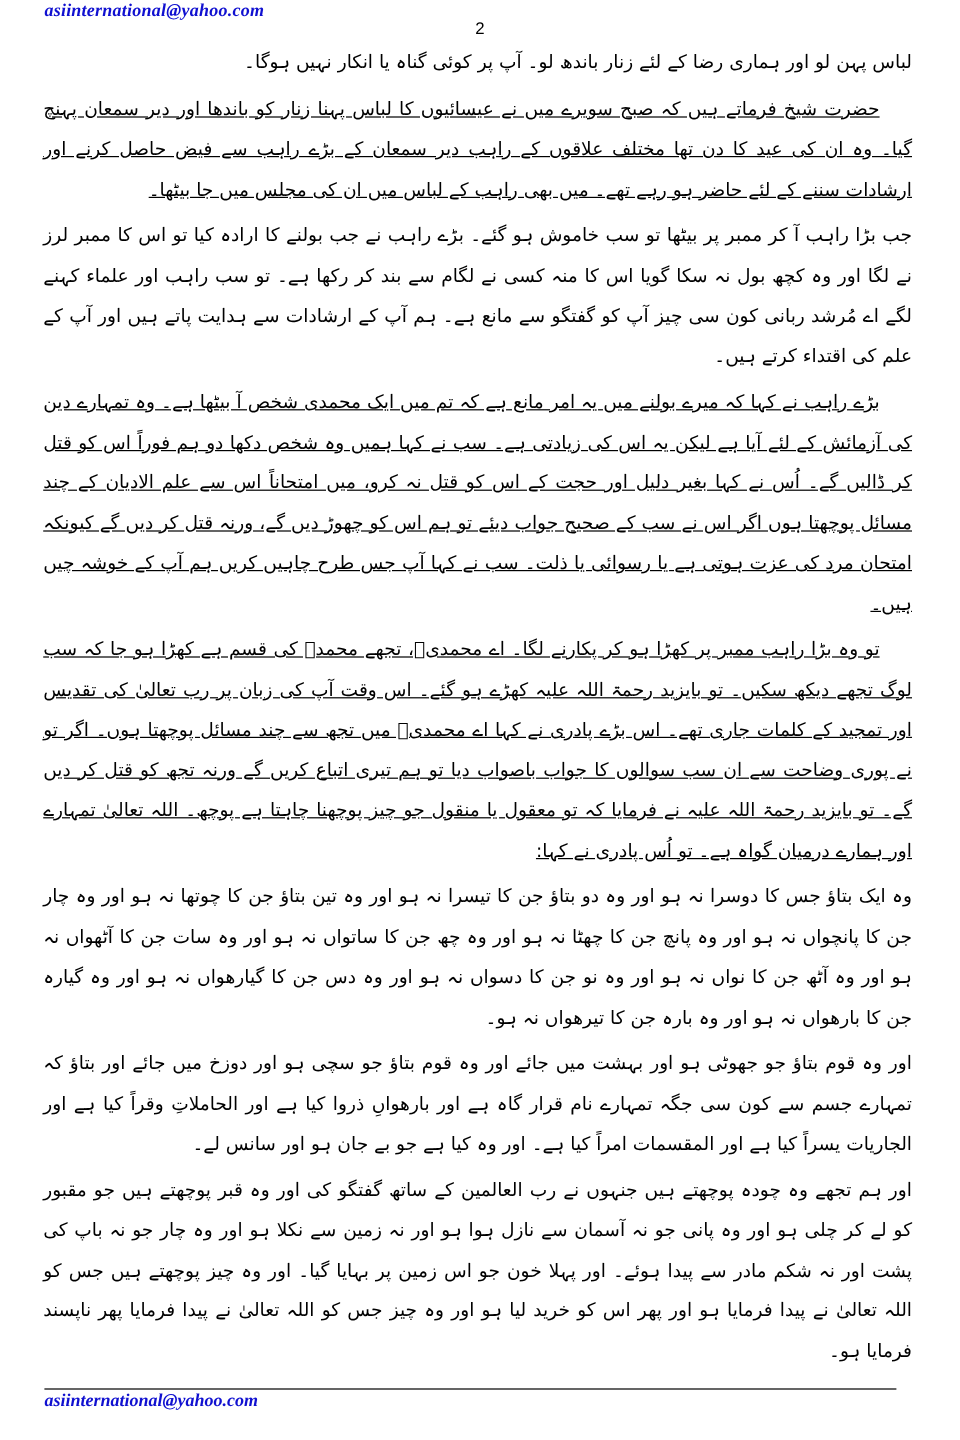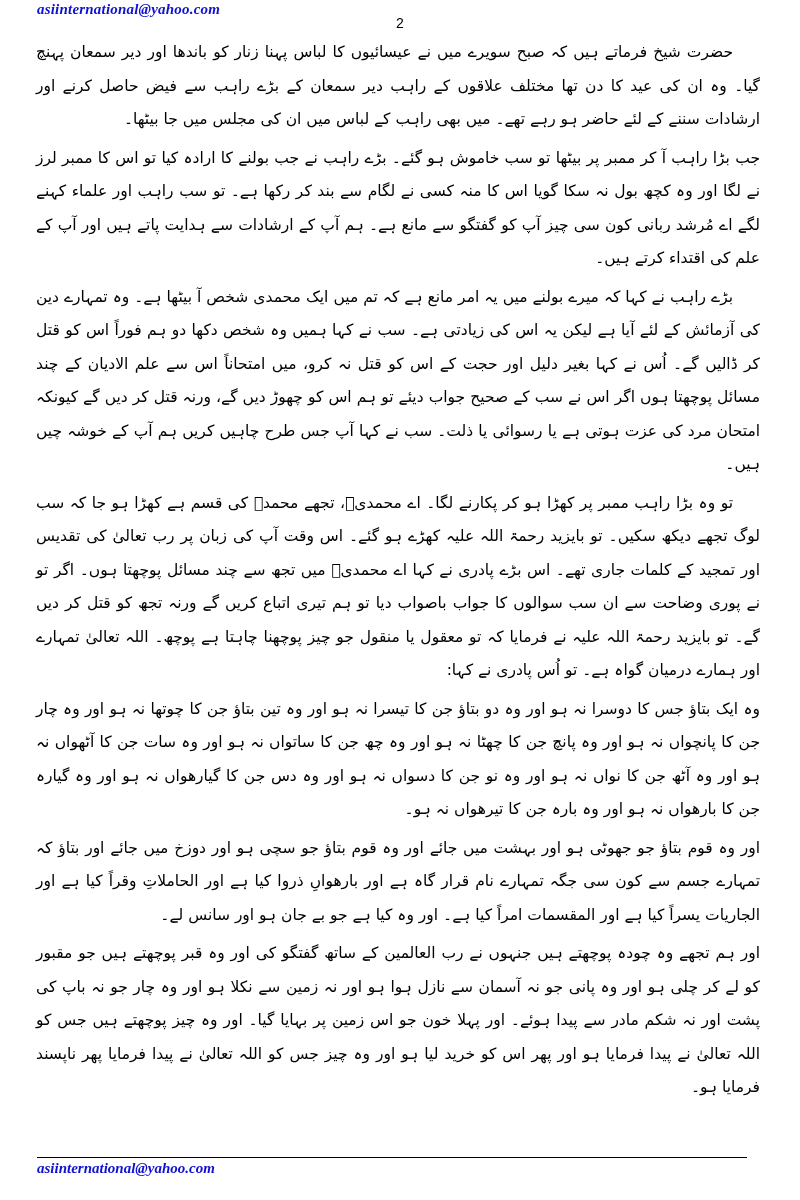--- a/index.html
+++ b/index.html
@@ -93,6 +93,7 @@
 <div class="page-number">2</div>
 
 <div class="content">
+  <p class="para">لباس پہن لو اور ہماری رضا کے لئے زنار باندھ لو۔ آپ پر کوئی گناہ یا انکار نہیں ہوگا۔</p>
   <p class="para indent">حضرت شیخ فرماتے ہیں کہ صبح سویرے میں نے عیسائیوں کا لباس پہنا زنار کو باندھا اور دیر سمعان پہنچ گیا۔ وہ ان کی عید کا دن تھا مختلف علاقوں کے راہب دیر سمعان کے بڑے راہب سے فیض حاصل کرنے اور ارشادات سننے کے لئے حاضر ہو رہے تھے۔ میں بھی راہب کے لباس میں ان کی مجلس میں جا بیٹھا۔</p>
   <p class="para">جب بڑا راہب آ کر ممبر پر بیٹھا تو سب خاموش ہو گئے۔ بڑے راہب نے جب بولنے کا ارادہ کیا تو اس کا ممبر لرز نے لگا اور وہ کچھ بول نہ سکا گویا اس کا منہ کسی نے لگام سے بند کر رکھا ہے۔ تو سب راہب اور علماء کہنے لگے اے مُرشد ربانی کون سی چیز آپ کو گفتگو سے مانع ہے۔ ہم آپ کے ارشادات سے ہدایت پاتے ہیں اور آپ کے علم کی اقتداء کرتے ہیں۔</p>
   <p class="para indent">بڑے راہب نے کہا کہ میرے بولنے میں یہ امر مانع ہے کہ تم میں ایک محمدی شخص آ بیٹھا ہے۔ وہ تمہارے دین کی آزمائش کے لئے آیا ہے لیکن یہ اس کی زیادتی ہے۔ سب نے کہا ہمیں وہ شخص دکھا دو ہم فوراً اس کو قتل کر ڈالیں گے۔ اُس نے کہا بغیر دلیل اور حجت کے اس کو قتل نہ کرو، میں امتحاناً اس سے علم الادیان کے چند مسائل پوچھتا ہوں اگر اس نے سب کے صحیح جواب دیئے تو ہم اس کو چھوڑ دیں گے، ورنہ قتل کر دیں گے کیونکہ امتحان مرد کی عزت ہوتی ہے یا رسوائی یا ذلت۔ سب نے کہا آپ جس طرح چاہیں کریں ہم آپ کے خوشہ چیں ہیں۔</p>

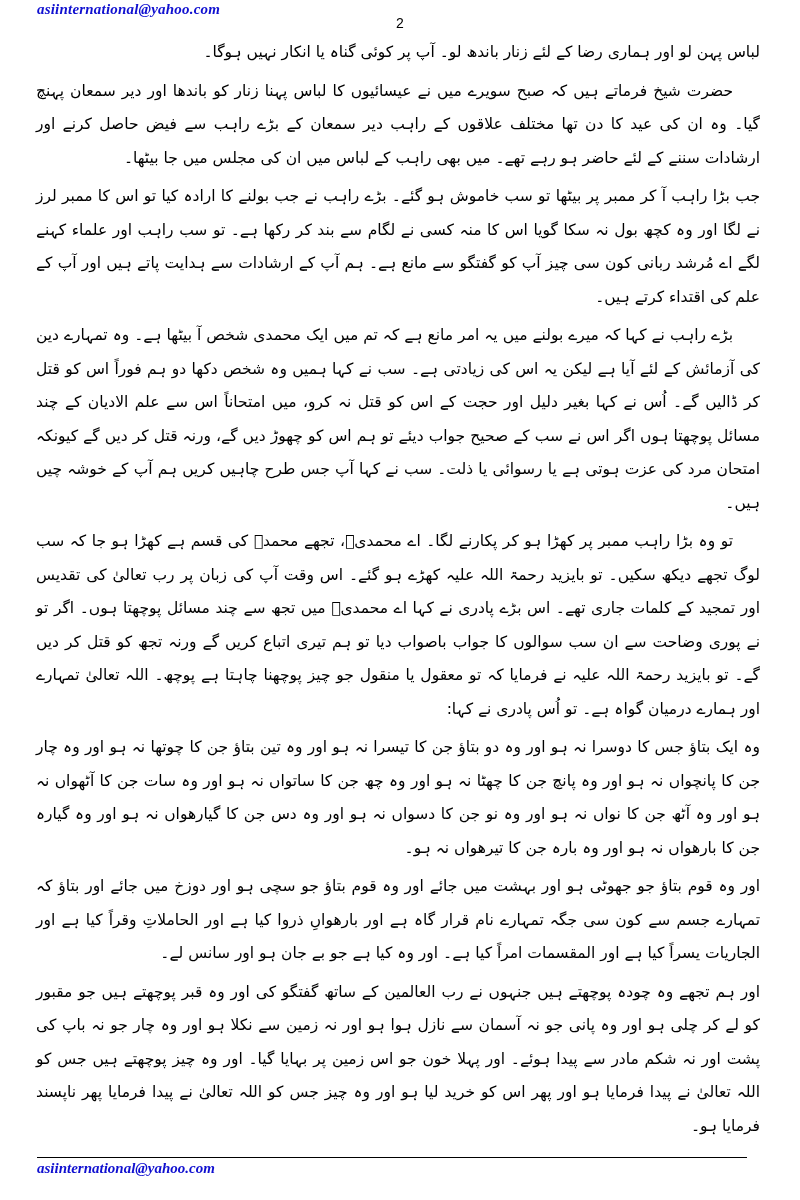--- a/index.html
+++ b/index.html
@@ -51,6 +51,7 @@
     }
     .para.indent {
       text-indent: 27px;
+      text-decoration: underline;
     }
     .footer-rule {
       position: absolute;

